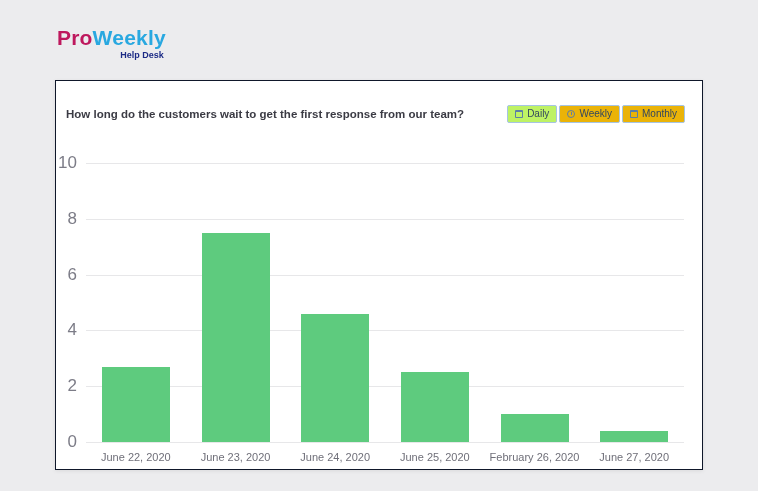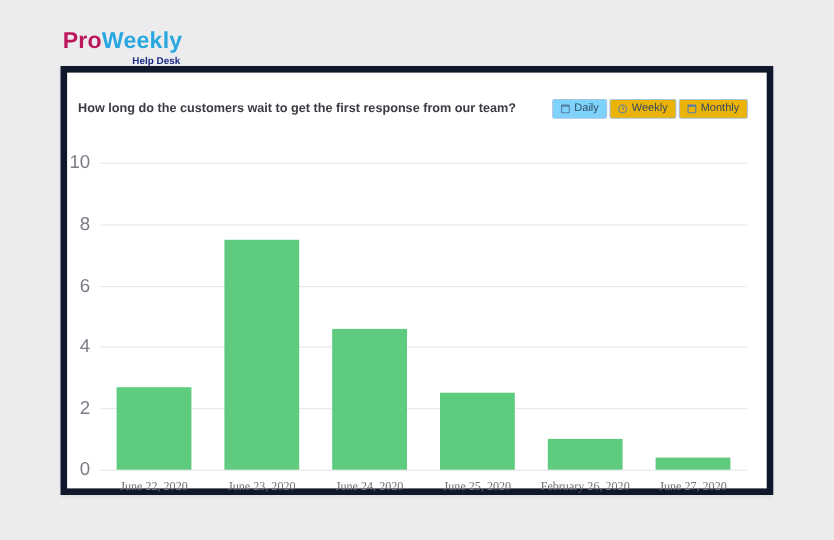--- a/index.html
+++ b/index.html
@@ -20,8 +20,8 @@
 
   
   .card {
-    position:absolute; left:55px; top:60px; width:648px; height:390px;
-    background:#ffffff; border:6px solid #0f172a;
+    position:absolute; left:55px; top:80px; width:648px; height:390px;
+    background:#ffffff; border:1px solid #0f172a;
     box-shadow:0 1px 4px rgba(0,0,0,0.08);
   }
   .card-header {

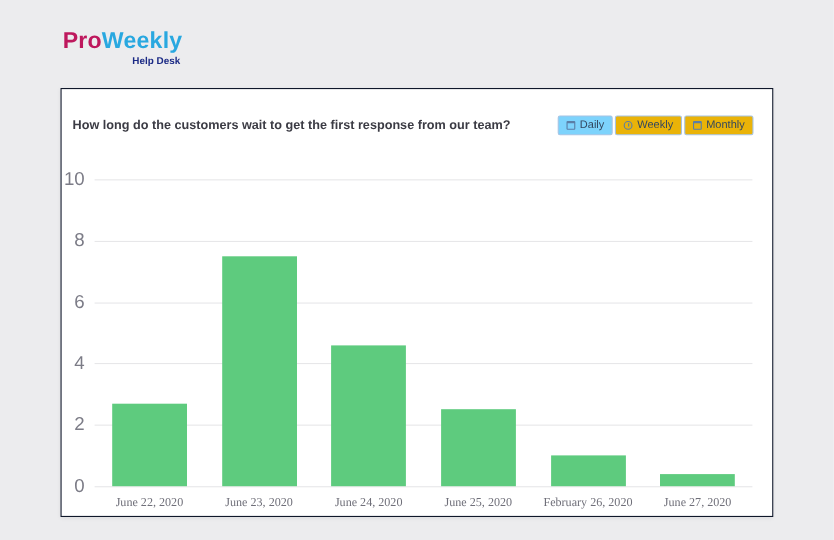--- a/index.html
+++ b/index.html
@@ -42,7 +42,7 @@
     border:1px solid #a6c4e4; border-radius:2px;
     padding:3px 7px; cursor:pointer; line-height:1;
   }
-  .tbtn.active { background:#7dd3fc; }
+  .tbtn.active { background:#bef264; }
   .ic { display:inline-block; width:8px; height:8px; margin-right:4px; position:relative; }
   .ic.cal { border:1px solid #5b7ea6; border-top-width:2px; border-radius:1px; }
   .ic.clk { border:1px solid #5b7ea6; border-radius:50%; }

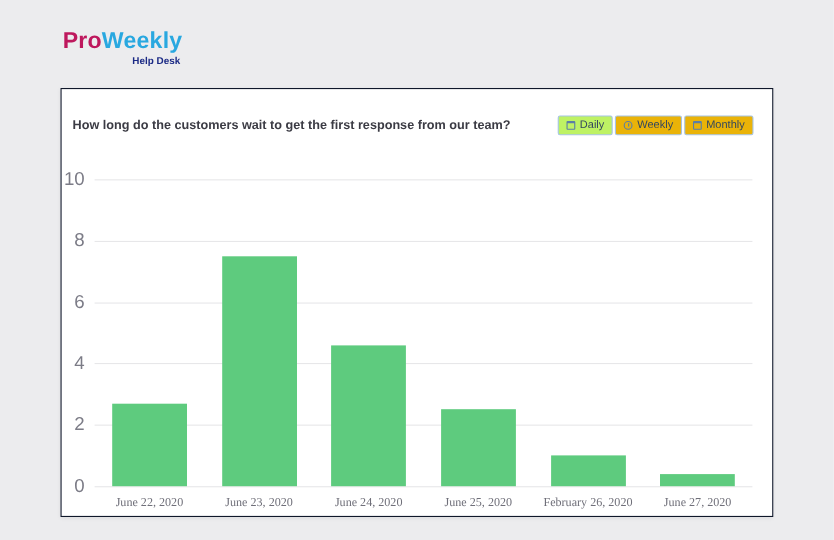--- a/index.html
+++ b/index.html
@@ -67,7 +67,7 @@
   .slot { flex:1; display:flex; justify-content:center; }
   .bar  { width:68px; }
   .x-labels { display:flex; margin-top:9px; }
-  .x-label { flex:1; text-align:center; font-size:11px; color:#6f6f79;font-family:Liberation Serif, serif; }
+  .x-label { flex:1; text-align:center; font-size:11px; color:#6f6f79; }
 </style>
 </head>
 <body>

